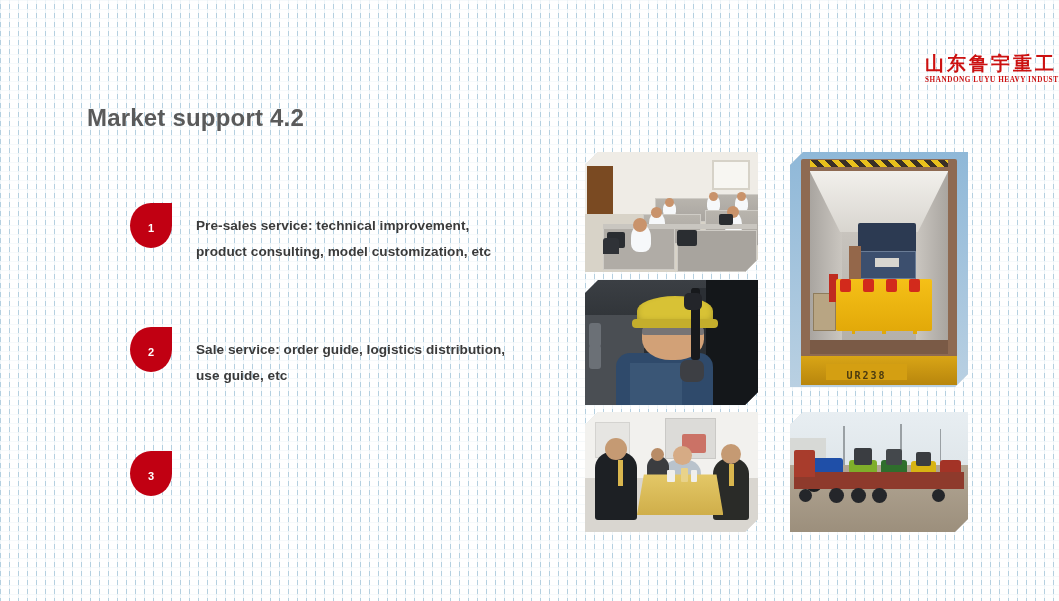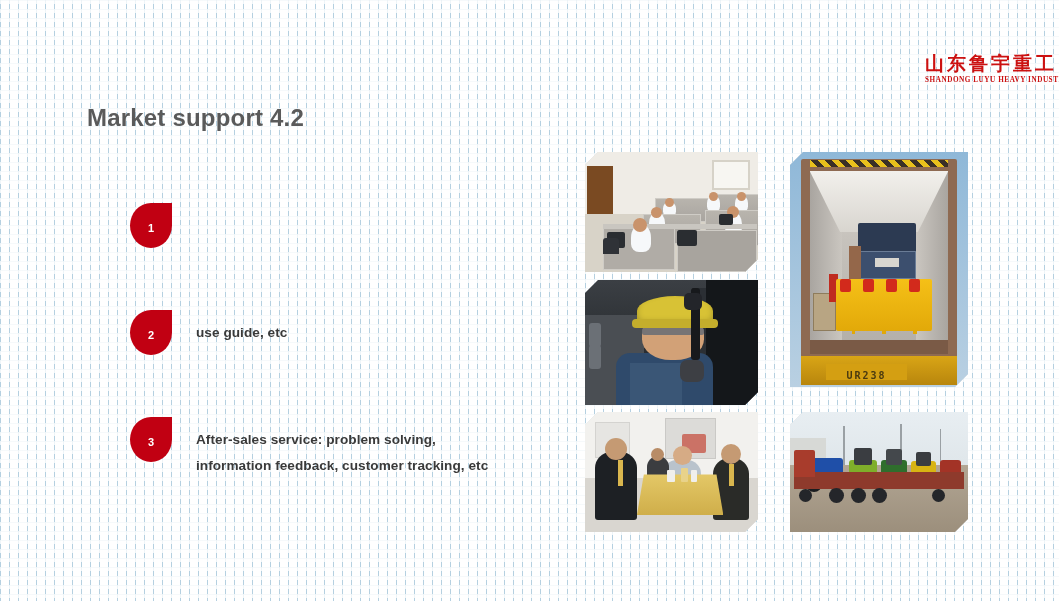--- a/index.html
+++ b/index.html
@@ -233,6 +233,10 @@
 
     <div class="bullet-row">
       <div class="badge">1</div>
+      <div class="bullet-text">
+        <div>Pre-sales service: technical improvement,</div>
+        <div>product consulting, model customization, etc</div>
+      </div>
     </div>
 
     <div class="bullet-row">

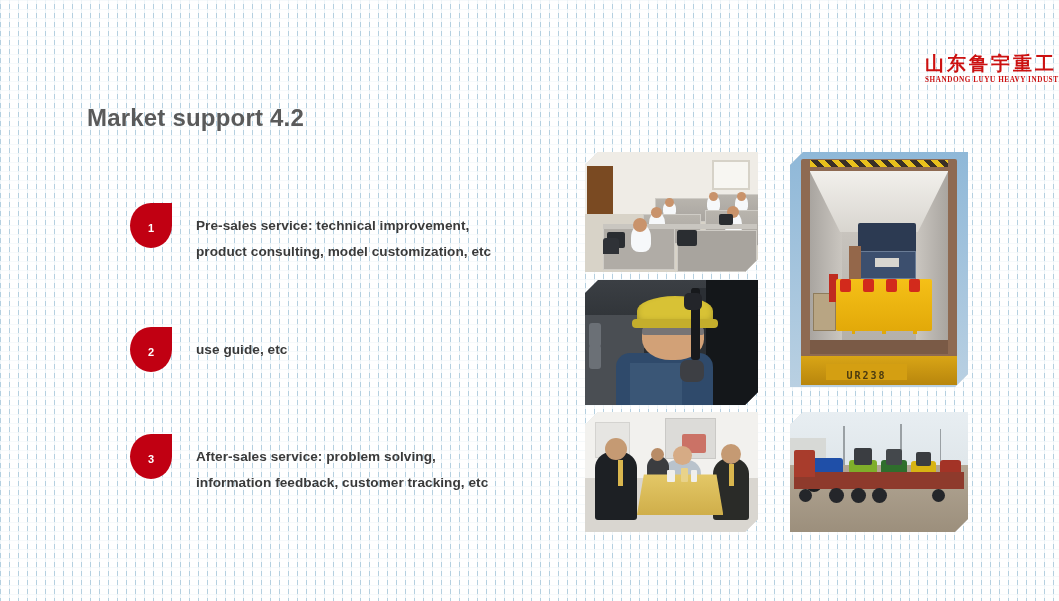--- a/index.html
+++ b/index.html
@@ -242,6 +242,7 @@
     <div class="bullet-row">
       <div class="badge">2</div>
       <div class="bullet-text">
+        <div>Sale service: order guide, logistics distribution,</div>
         <div>use guide, etc</div>
       </div>
     </div>

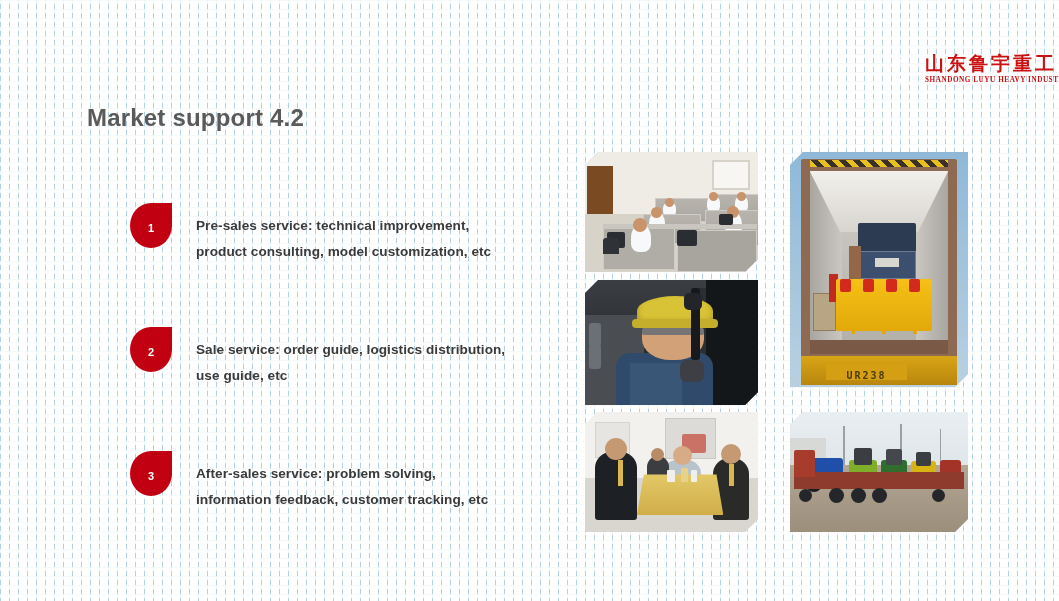--- a/index.html
+++ b/index.html
@@ -249,10 +249,6 @@
 
     <div class="bullet-row">
       <div class="badge">3</div>
-      <div class="bullet-text">
-        <div>After-sales service: problem solving,</div>
-        <div>information feedback, customer tracking, etc</div>
-      </div>
     </div>
 
   </div>

